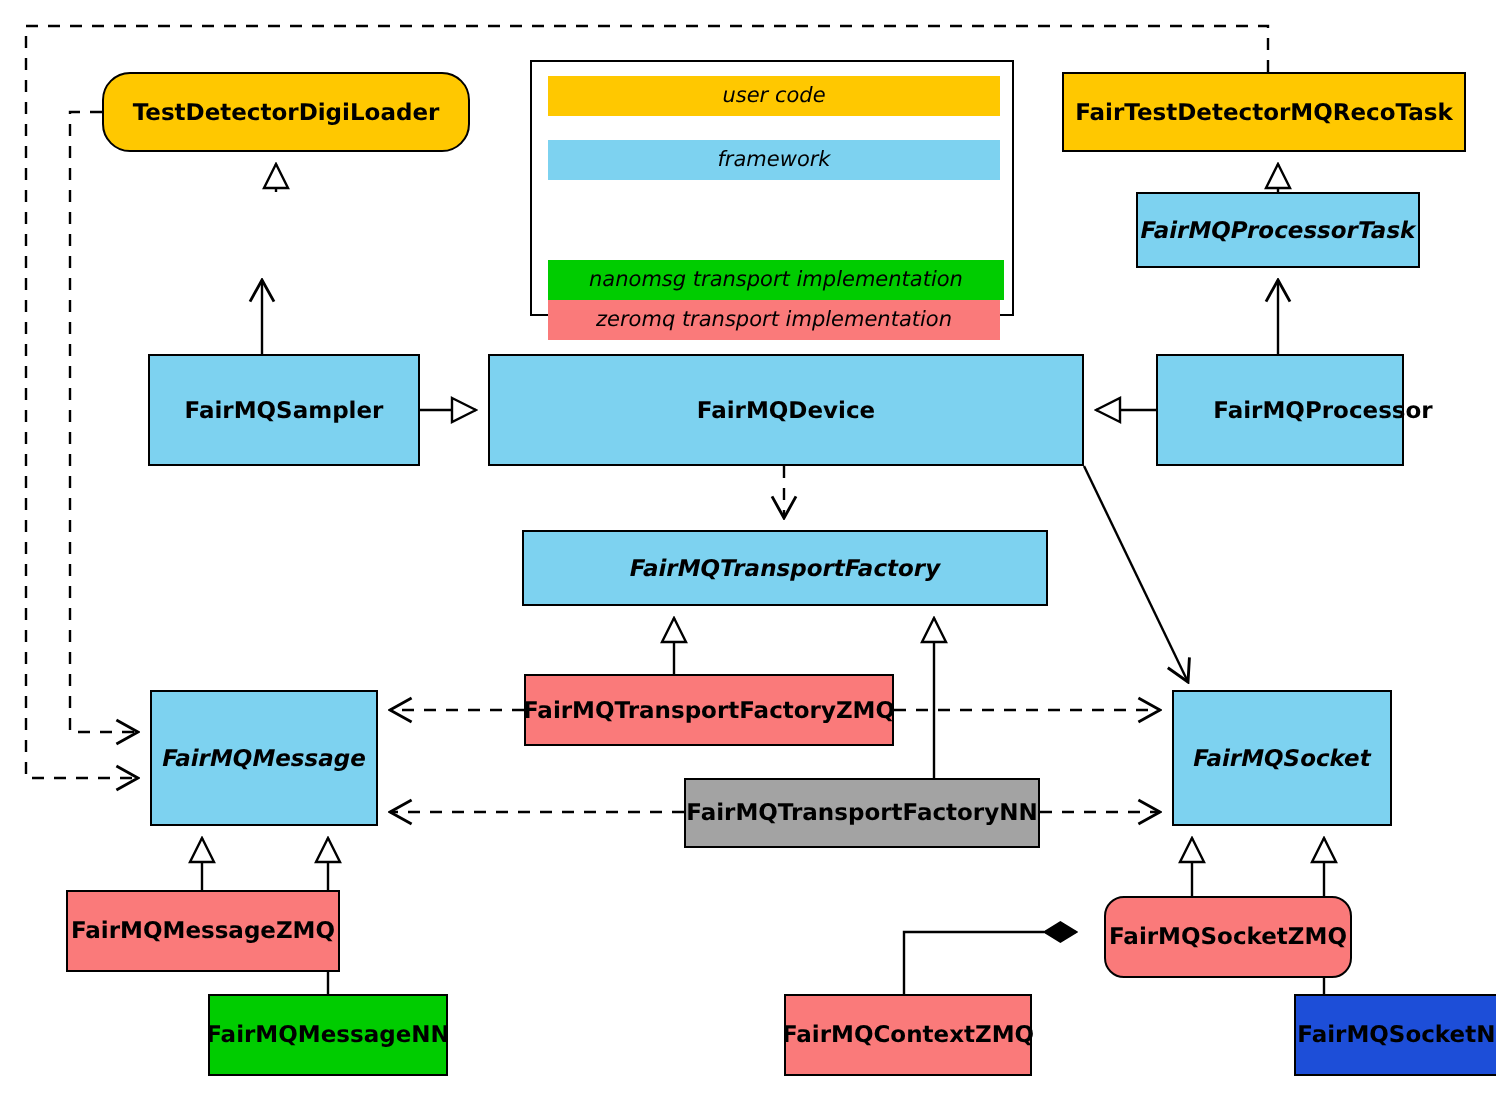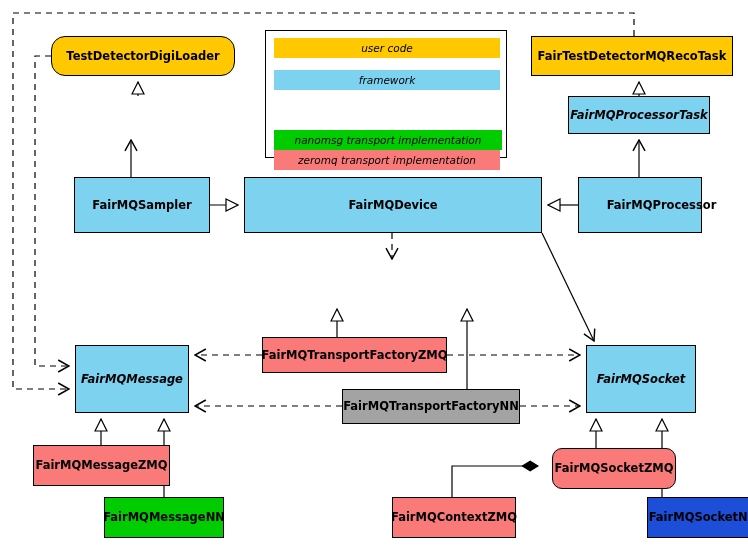--- a/index.html
+++ b/index.html
@@ -147,6 +147,7 @@
   <div class="node-box" style="left: 74px; top: 177px; width: 136px; height: 56px; background: rgb(125, 210, 240);">FairMQSampler</div>
   <div class="node-box" style="left: 244px; top: 177px; width: 298px; height: 56px; background: rgb(125, 210, 240);">FairMQDevice</div>
   <div class="node-box" style="left: 578px; top: 177px; width: 124px; height: 56px; background: rgb(125, 210, 240); padding-left: 43px;">FairMQProcessor</div>
+  <div class="node-box abstract" style="left: 261px; top: 265px; width: 263px; height: 38px; background: rgb(125, 210, 240);">FairMQTransportFactory</div>
   <div class="node-box" style="left: 262px; top: 337px; width: 185px; height: 36px; background: rgb(250, 122, 122);">FairMQTransportFactoryZMQ</div>
   <div class="node-box" style="left: 342px; top: 389px; width: 178px; height: 35px; background: #a3a3a3;">FairMQTransportFactoryNN</div>
   <div class="node-box abstract" style="left: 75px; top: 345px; width: 114px; height: 68px; background: rgb(125, 210, 240);">FairMQMessage</div>

